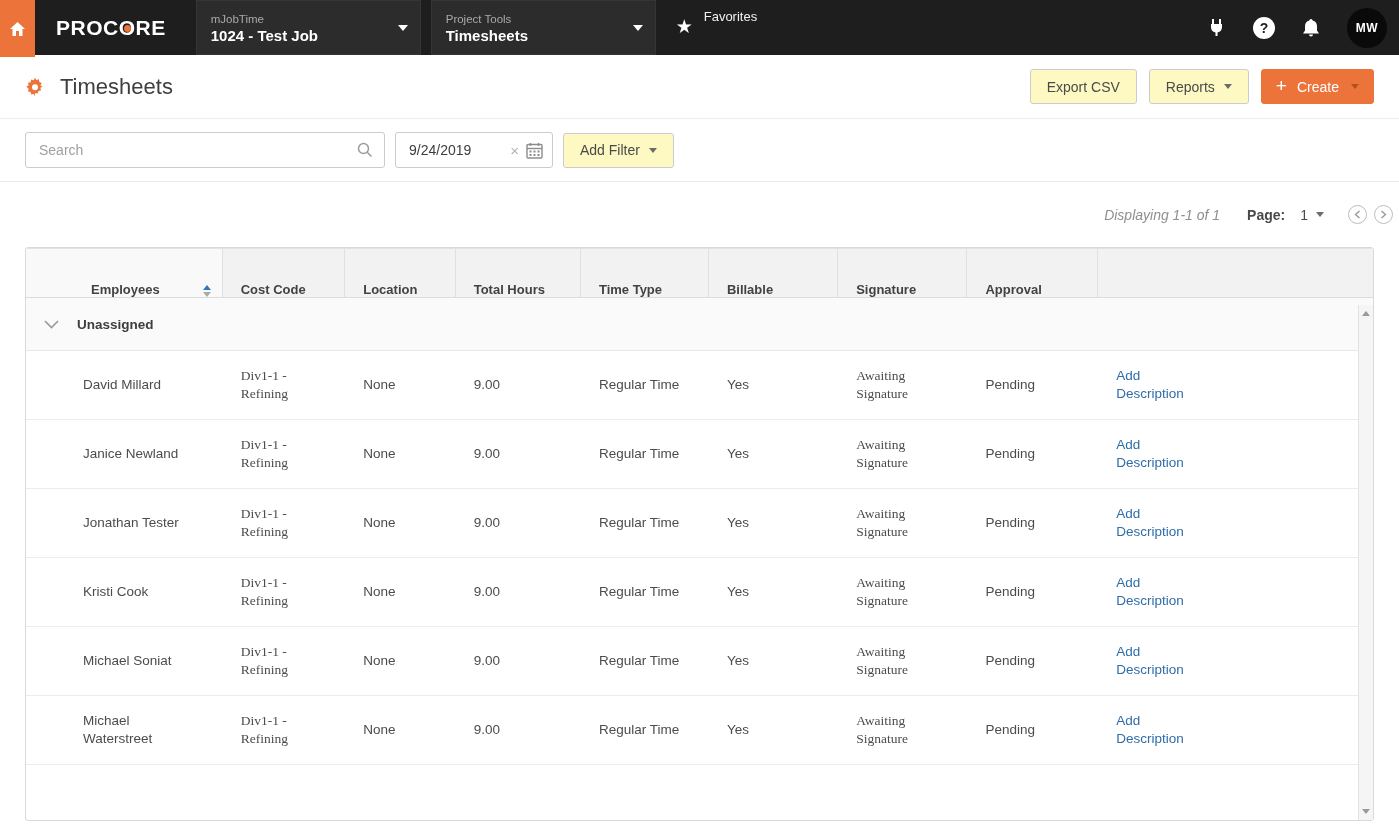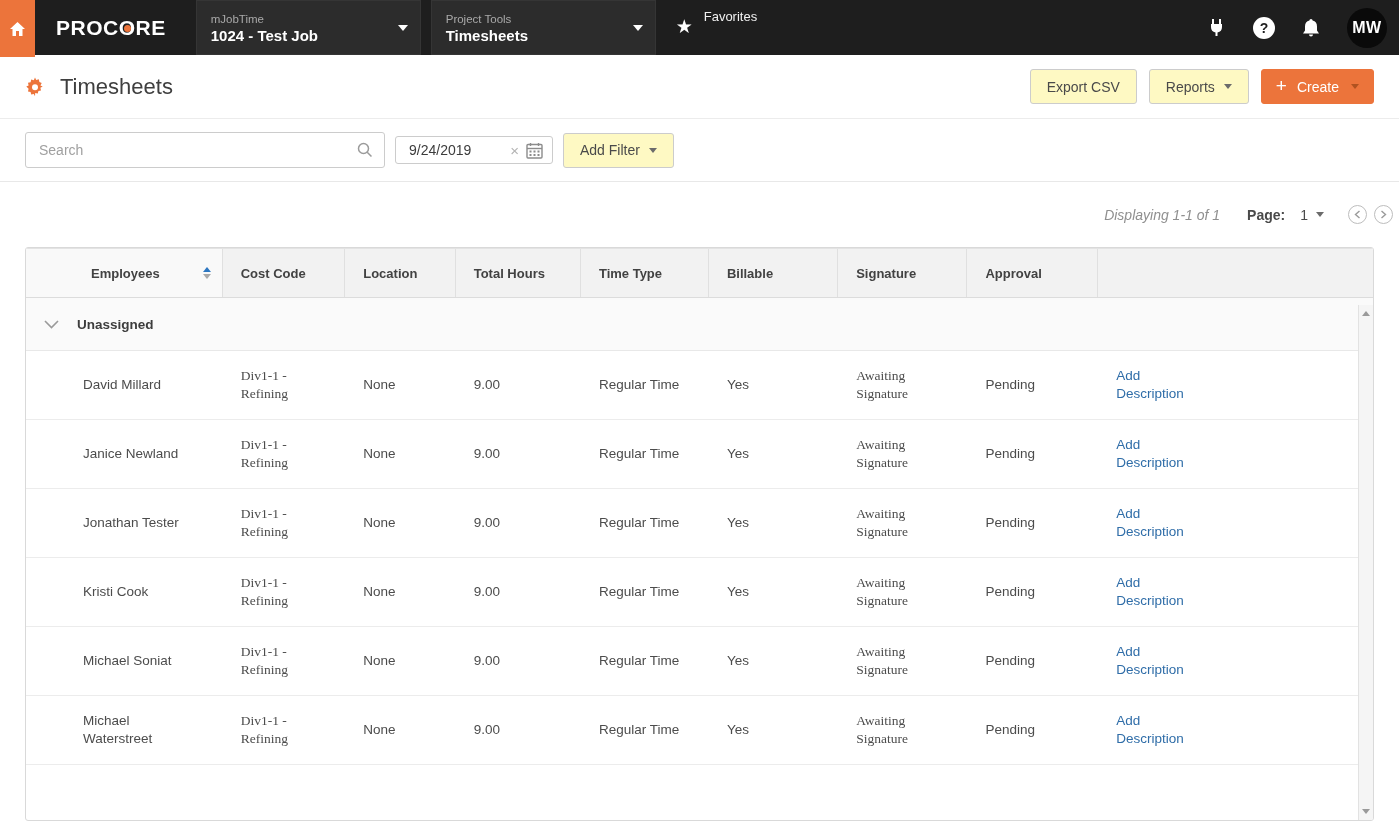--- a/index.html
+++ b/index.html
@@ -31,7 +31,7 @@
   .help-circle { width:22px; height:22px; border-radius:50%; background:#fff; color:#1e1e1e;
     font-size:14px; font-weight:700; display:flex; align-items:center; justify-content:center; }
   .avatar { width:40px; height:40px; border-radius:50%; background:#0a0a0a; color:#fff;
-    font-size:16px; font-weight:700; letter-spacing:.5px; display:flex; align-items:center; justify-content:center; cursor:pointer; }
+    font-size:12px; font-weight:700; letter-spacing:.5px; display:flex; align-items:center; justify-content:center; cursor:pointer; }
 
   
   .page-header { height:64px; display:flex; align-items:center; padding:0 25px; border-bottom:1px solid #ececec; }

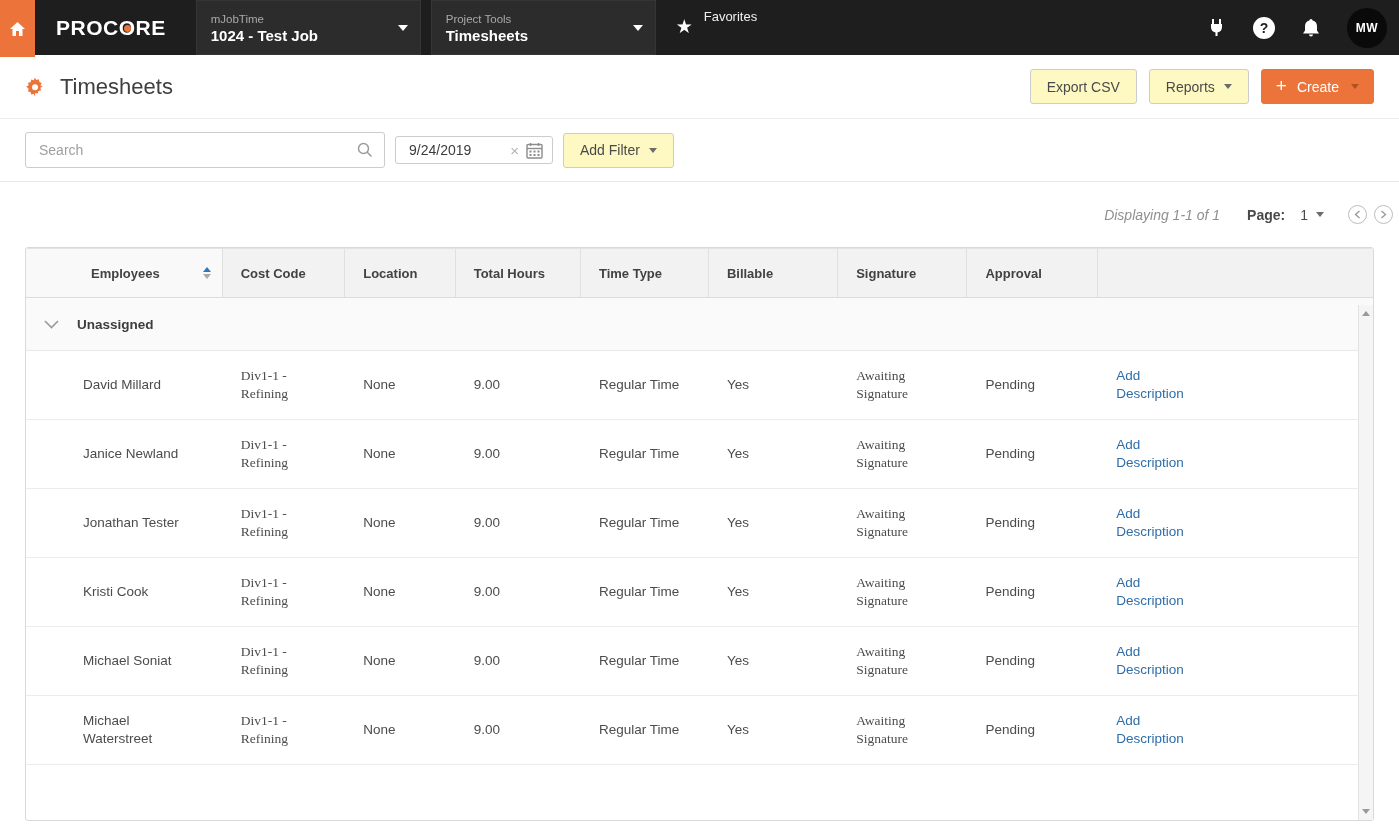--- a/index.html
+++ b/index.html
@@ -51,7 +51,7 @@
     font-family:"Liberation Sans",sans-serif; color:#4a4a4a; background:transparent; }
   .search-box input::placeholder { color:#a0a0a0; }
   .search-icon { padding-right:11px; display:flex; }
-  .date-box { width:158px; height:28px; border:1px solid #ccc; border-radius:3px; display:flex; align-items:center; }
+  .date-box { width:158px; height:36px; border:1px solid #ccc; border-radius:3px; display:flex; align-items:center; }
   .date-value { flex:1; padding-left:13px; font-size:14px; color:#3c3c3c; }
   .date-clear { color:#b3b3b3; font-size:15px; padding:0 7px; cursor:pointer; }
   .date-cal { padding-right:9px; display:flex; cursor:pointer; }

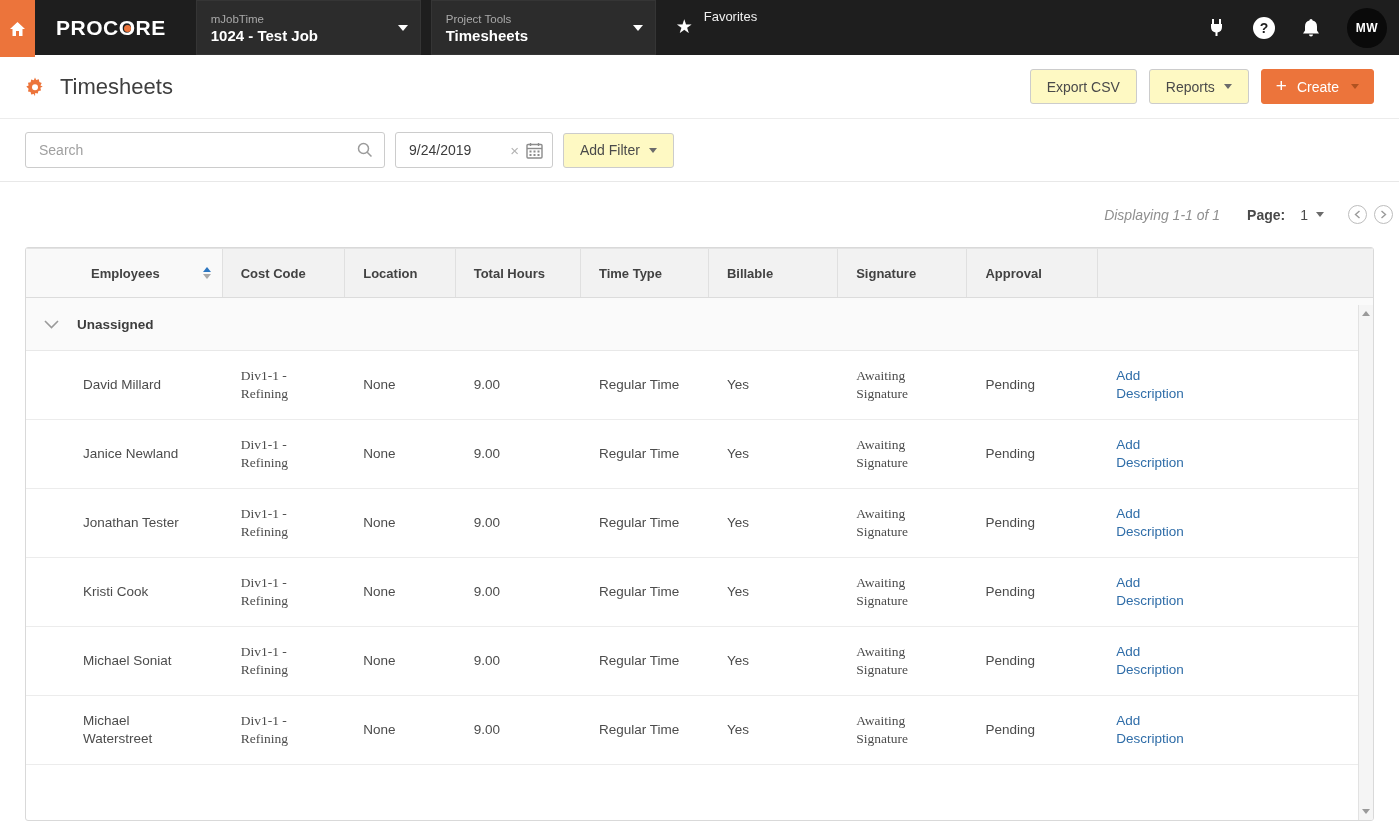--- a/index.html
+++ b/index.html
@@ -79,7 +79,7 @@
 
   .thead { display:flex; height:50px; background:#f2f2f2; border-top:1px solid #e3e3e3; border-bottom:1px solid #dcdcdc;
     font-size:13px; font-weight:700; color:#424242; }
-  .th { display:flex; align-items:center; padding-left:18px; border-right:1px solid #e0e0e0; }
+  .th { display:flex; align-items:flex-end; padding-left:18px; border-right:1px solid #e0e0e0; }
   .th.c-emp { background:#f9f9f9; padding-left:65px; cursor:pointer; }
   .sort { margin-left:auto; margin-right:11px; display:flex; flex-direction:column; gap:2px; }
   .sort-up { width:0; height:0; border-left:4.5px solid transparent; border-right:4.5px solid transparent;

